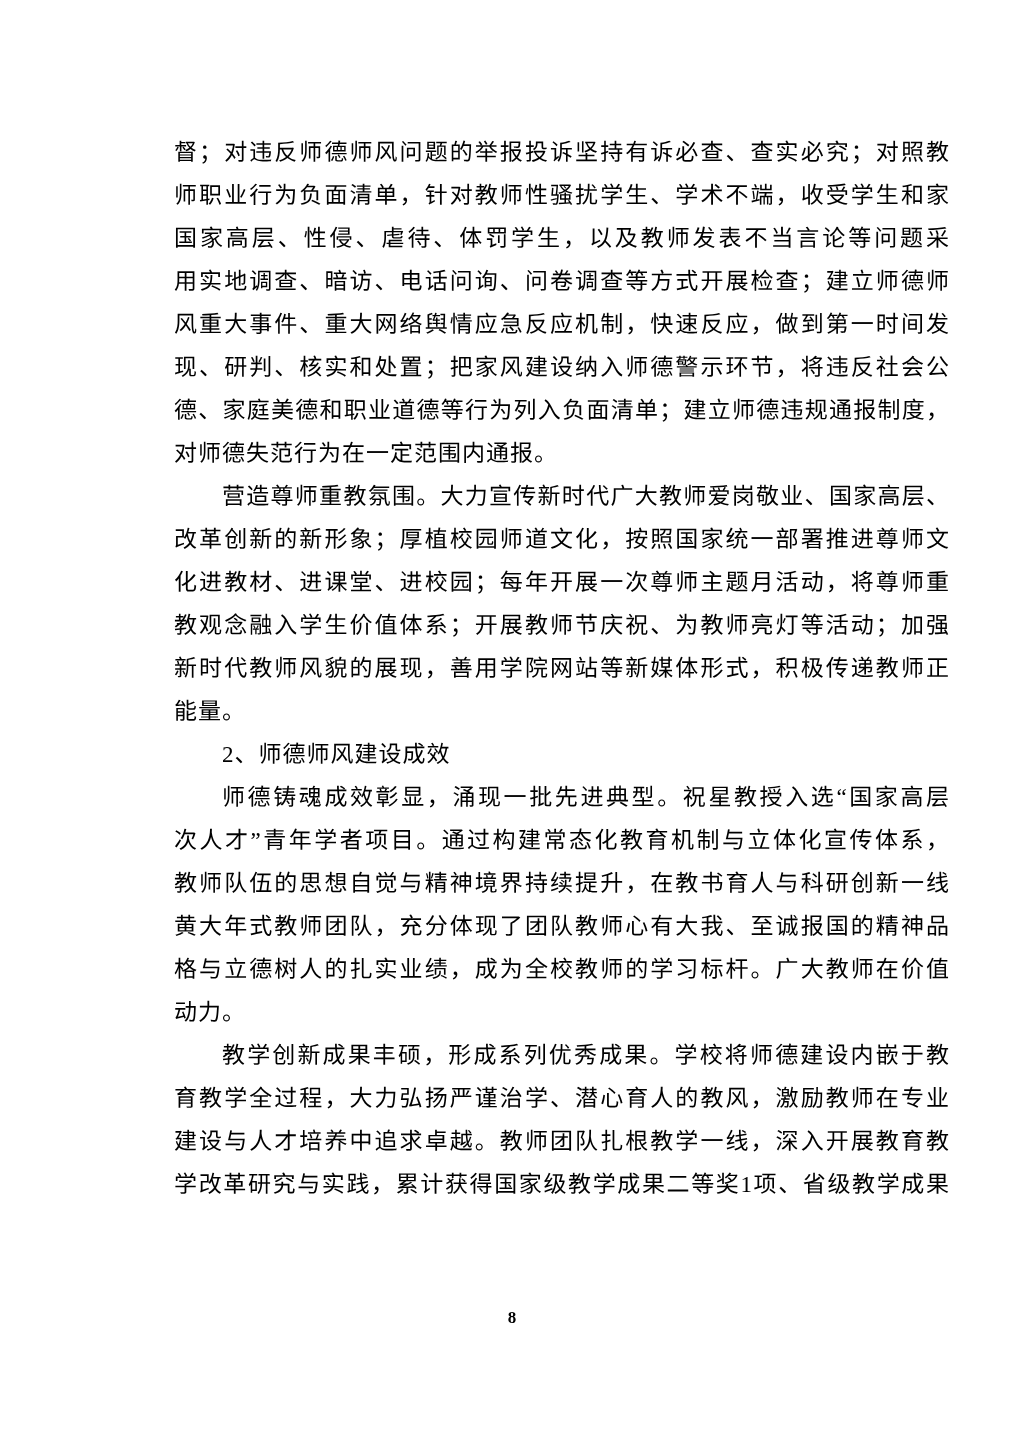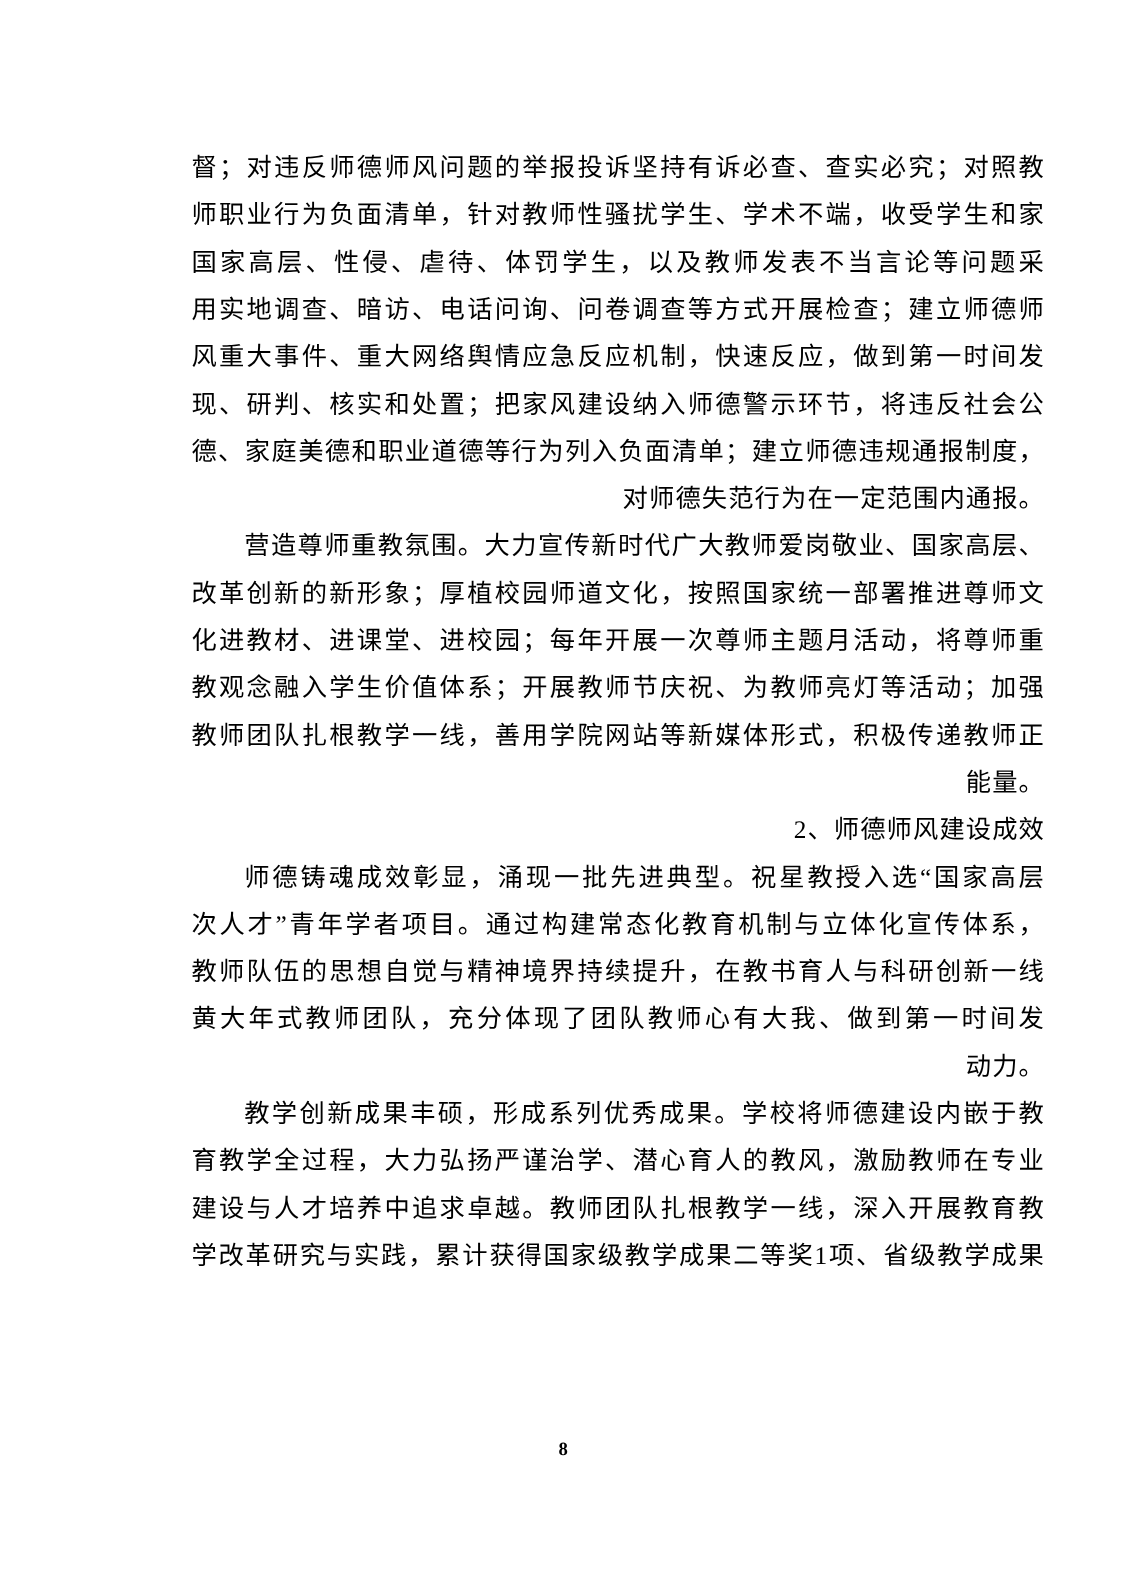--- a/index.html
+++ b/index.html
@@ -28,7 +28,7 @@
     line-height: 43px;
     font-size: 23px;
     letter-spacing: 1px;
-    text-align: right;
+    text-align: left;
     white-space: nowrap;
   }
   .line.justify {

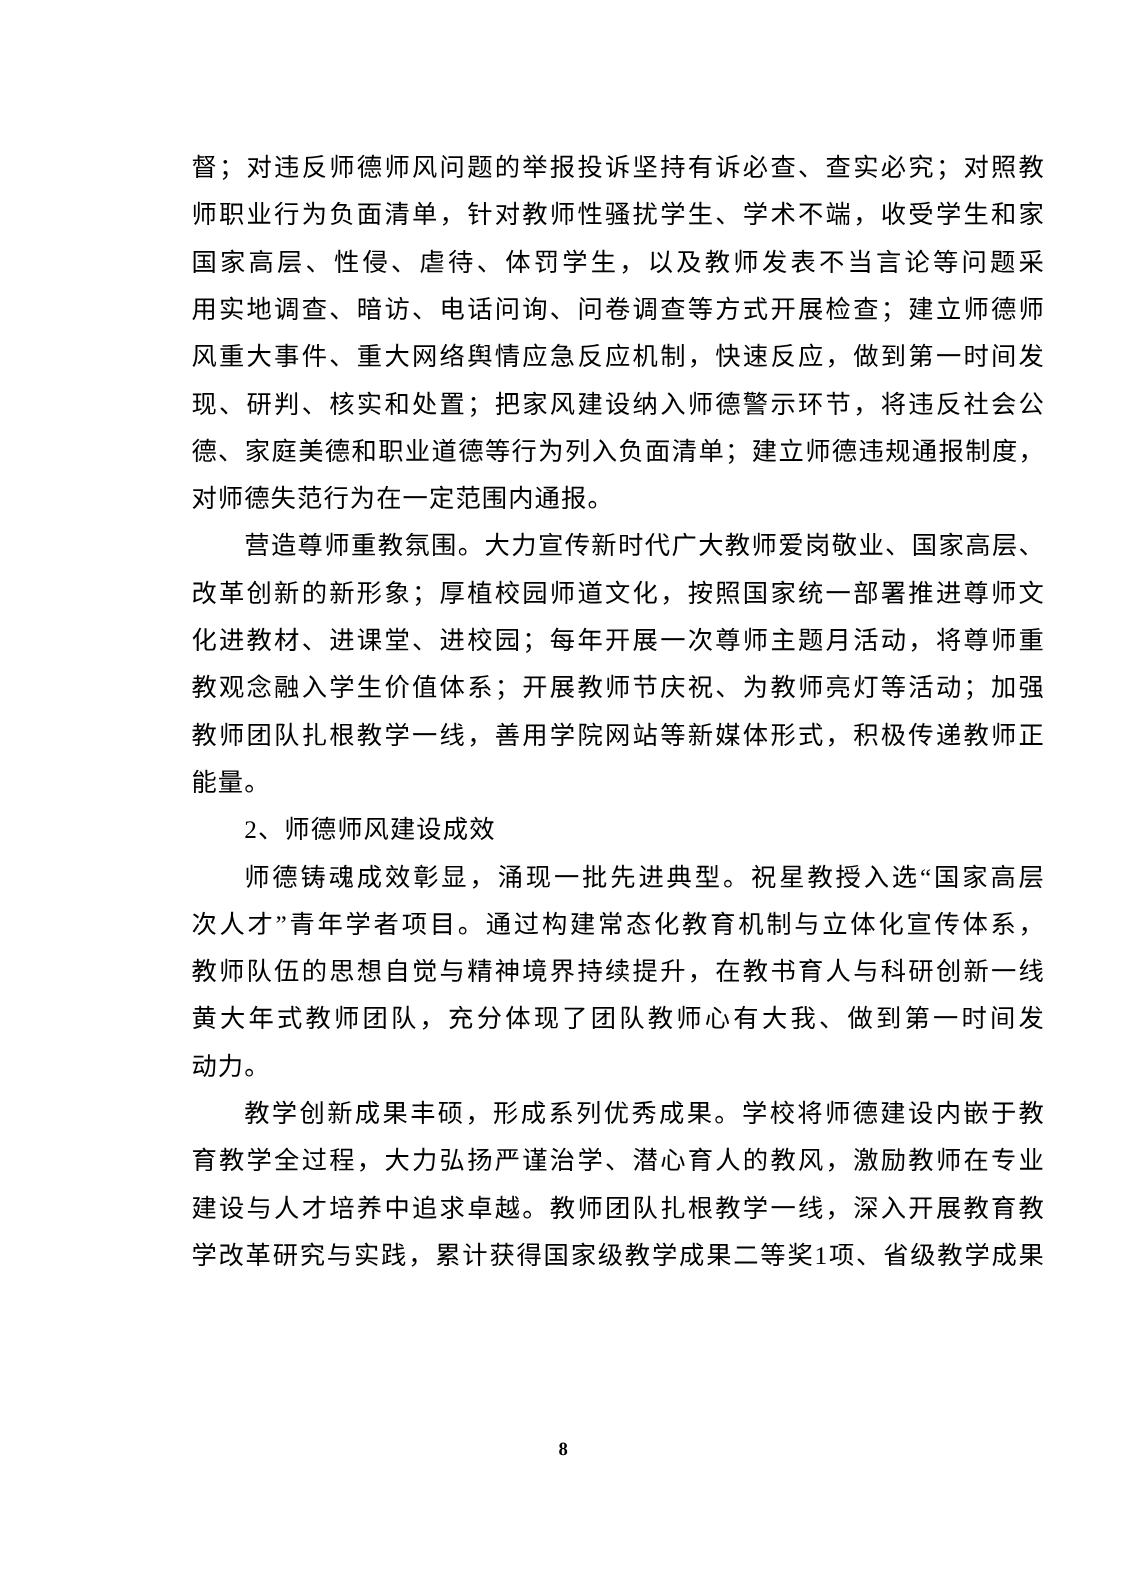--- a/index.html
+++ b/index.html
@@ -75,7 +75,7 @@
       <div class="line justify">改革创新的新形象；厚植校园师道文化，按照国家统一部署推进尊师文</div>
       <div class="line justify">化进教材、进课堂、进校园；每年开展一次尊师主题月活动，将尊师重</div>
       <div class="line justify">教观念融入学生价值体系；开展教师节庆祝、为教师亮灯等活动；加强</div>
-      <div class="line justify">教师团队扎根教学一线，善用学院网站等新媒体形式，积极传递教师正</div>
+      <div class="line justify">新时代教师风貌的展现，善用学院网站等新媒体形式，积极传递教师正</div>
       <div class="line">能量。</div>
       <div class="line indent">2、师德师风建设成效</div>
       <div class="line justify indent">师德铸魂成效彰显，涌现一批先进典型。祝星教授入选“国家高层</div>

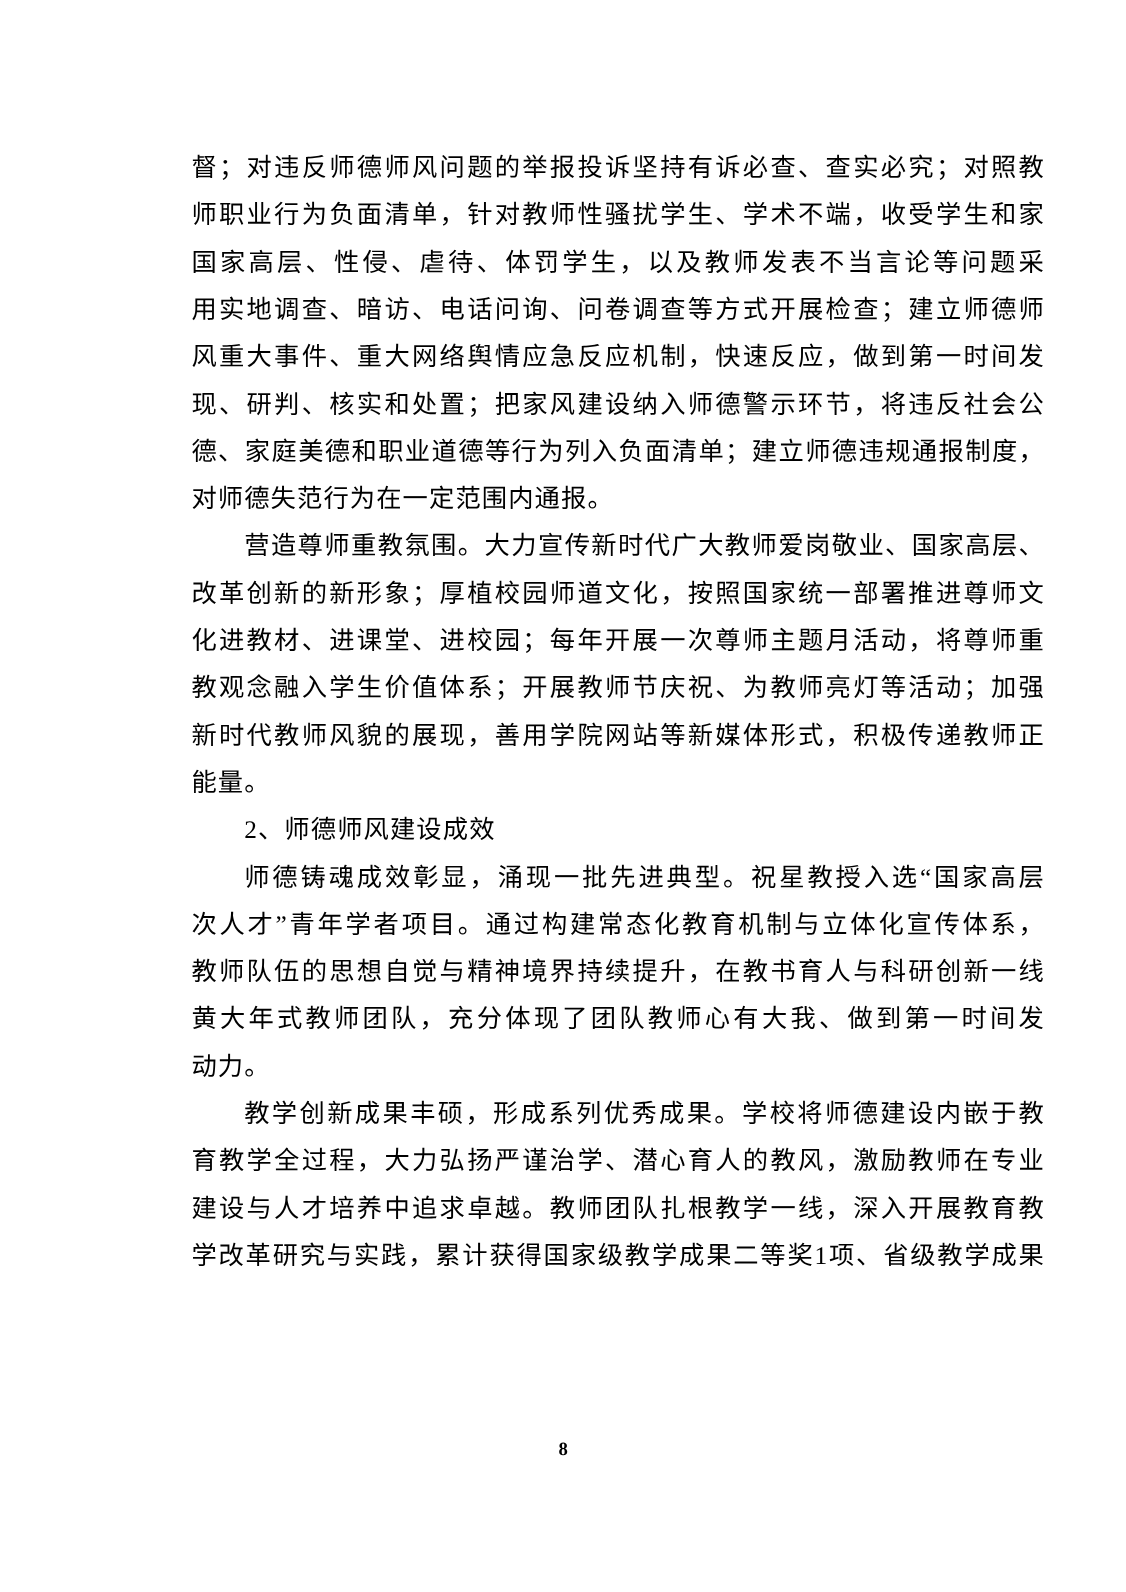--- a/index.html
+++ b/index.html
@@ -81,7 +81,7 @@
       <div class="line justify indent">师德铸魂成效彰显，涌现一批先进典型。祝星教授入选“国家高层</div>
       <div class="line justify">次人才”青年学者项目。通过构建常态化教育机制与立体化宣传体系，</div>
       <div class="line justify">教师队伍的思想自觉与精神境界持续提升，在教书育人与科研创新一线</div>
-      <div class="line justify">黄大年式教师团队，充分体现了团队教师心有大我、做到第一时间发</div>
+      <div class="line justify">黄大年式教师团队，充分体现了团队教师心有大我、至诚报国的精神品</div>
       <div class="line">动力。</div>
       <div class="line justify indent">教学创新成果丰硕，形成系列优秀成果。学校将师德建设内嵌于教</div>
       <div class="line justify">育教学全过程，大力弘扬严谨治学、潜心育人的教风，激励教师在专业</div>

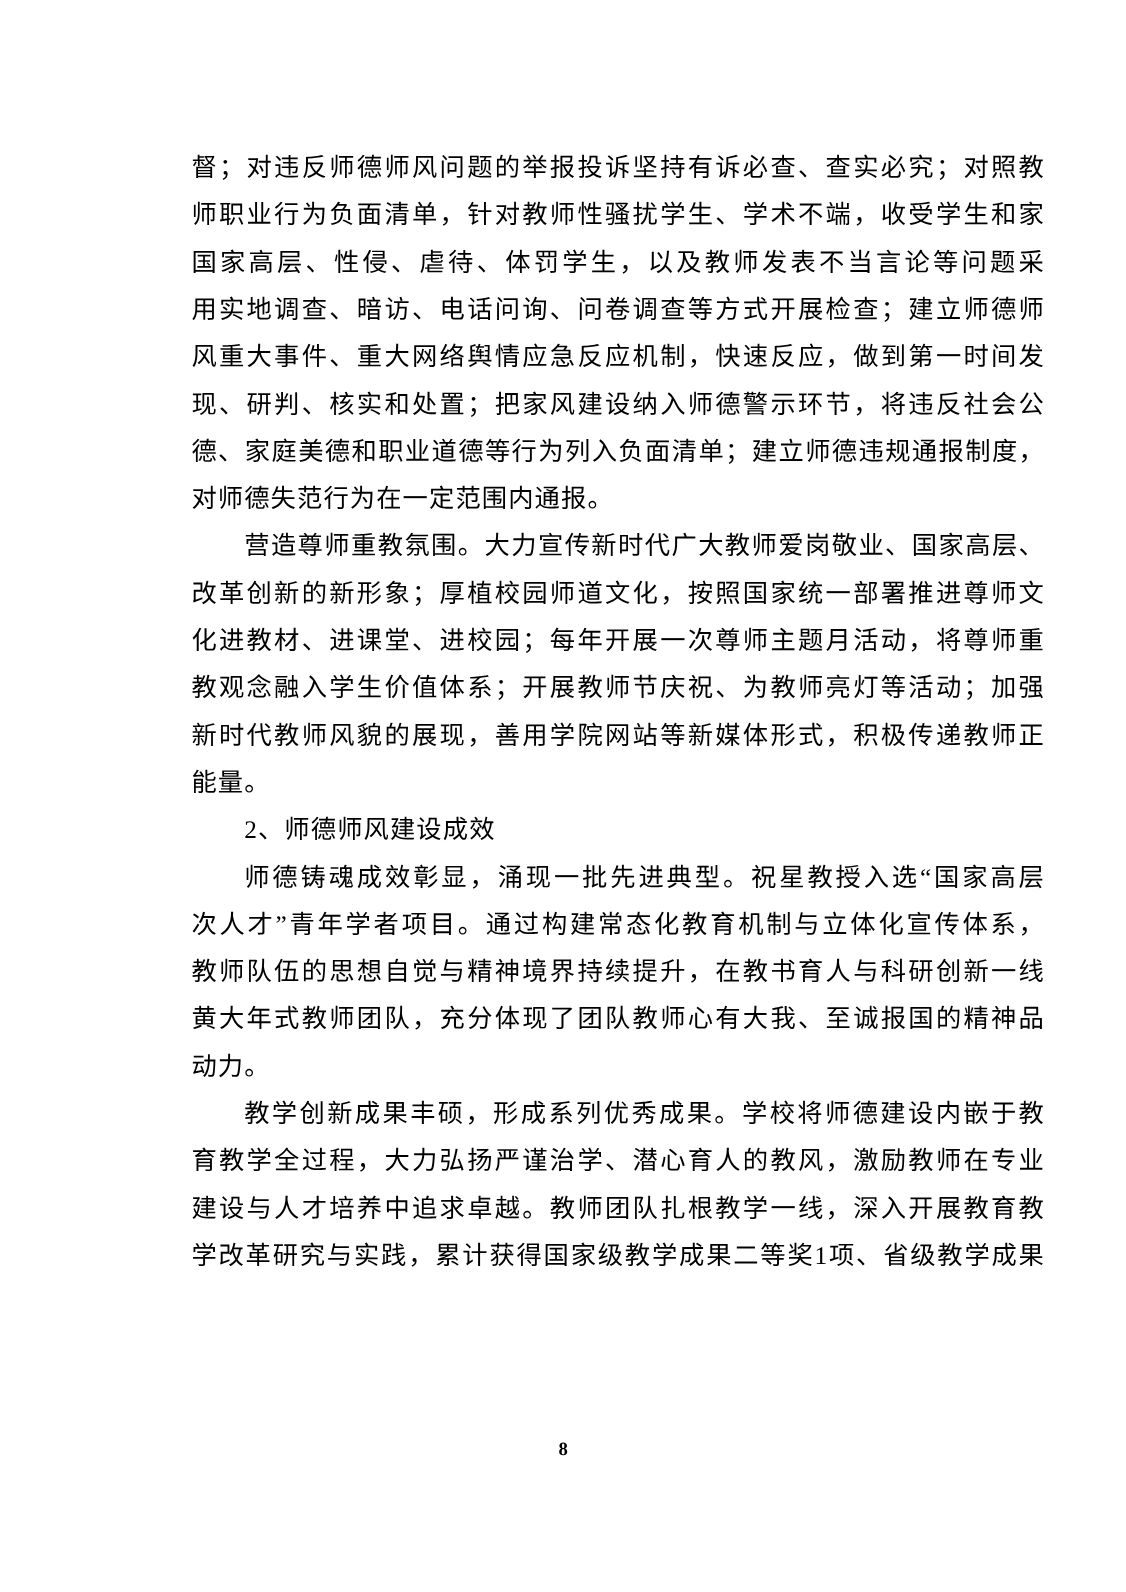--- a/index.html
+++ b/index.html
@@ -82,6 +82,7 @@
       <div class="line justify">次人才”青年学者项目。通过构建常态化教育机制与立体化宣传体系，</div>
       <div class="line justify">教师队伍的思想自觉与精神境界持续提升，在教书育人与科研创新一线</div>
       <div class="line justify">黄大年式教师团队，充分体现了团队教师心有大我、至诚报国的精神品</div>
+      <div class="line justify">格与立德树人的扎实业绩，成为全校教师的学习标杆。广大教师在价值</div>
       <div class="line">动力。</div>
       <div class="line justify indent">教学创新成果丰硕，形成系列优秀成果。学校将师德建设内嵌于教</div>
       <div class="line justify">育教学全过程，大力弘扬严谨治学、潜心育人的教风，激励教师在专业</div>

